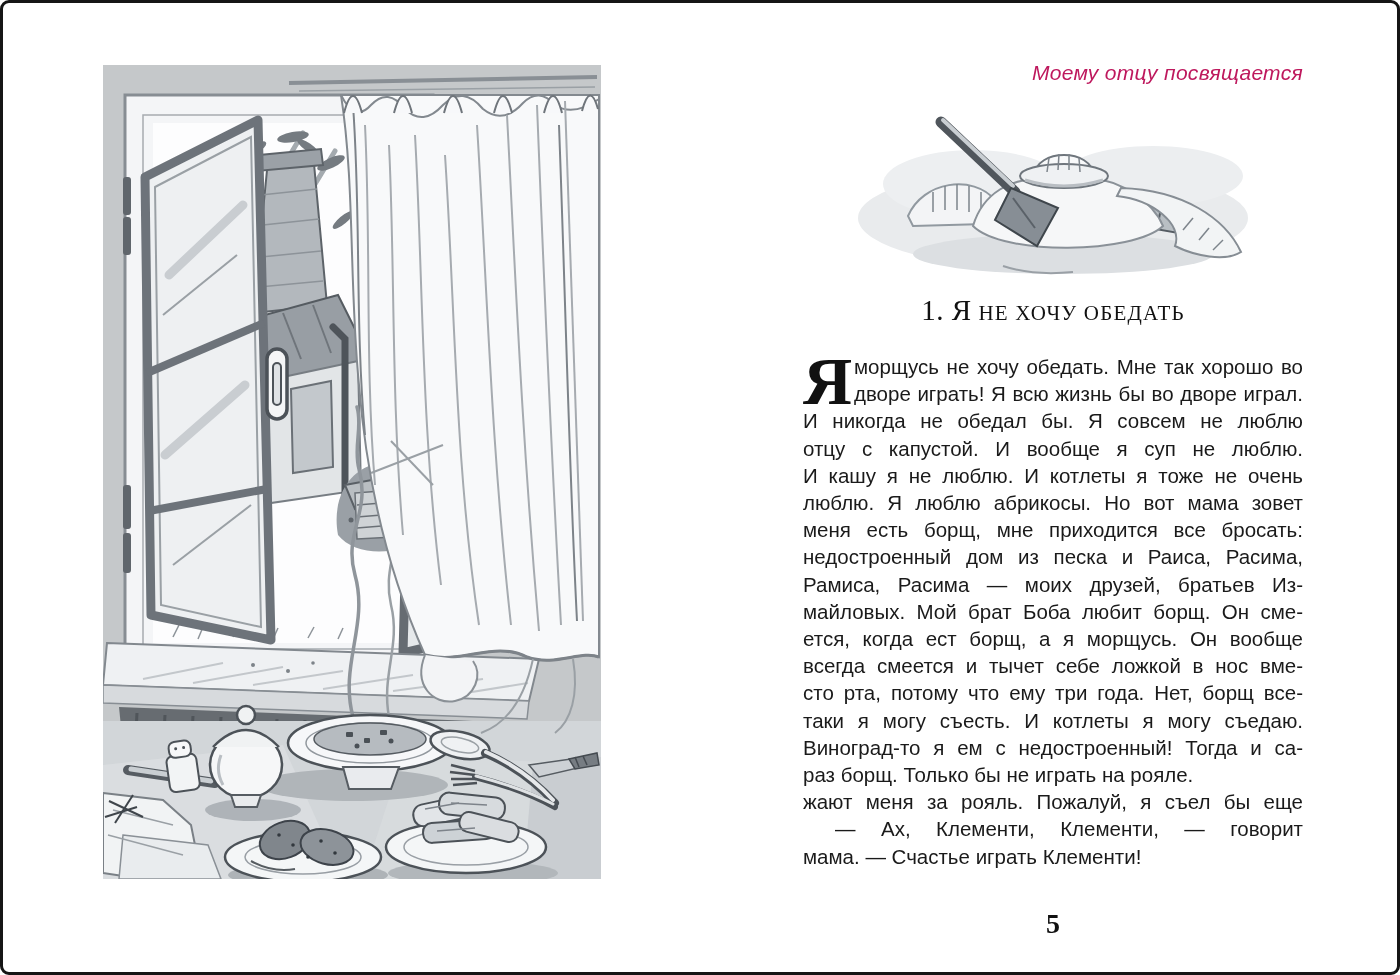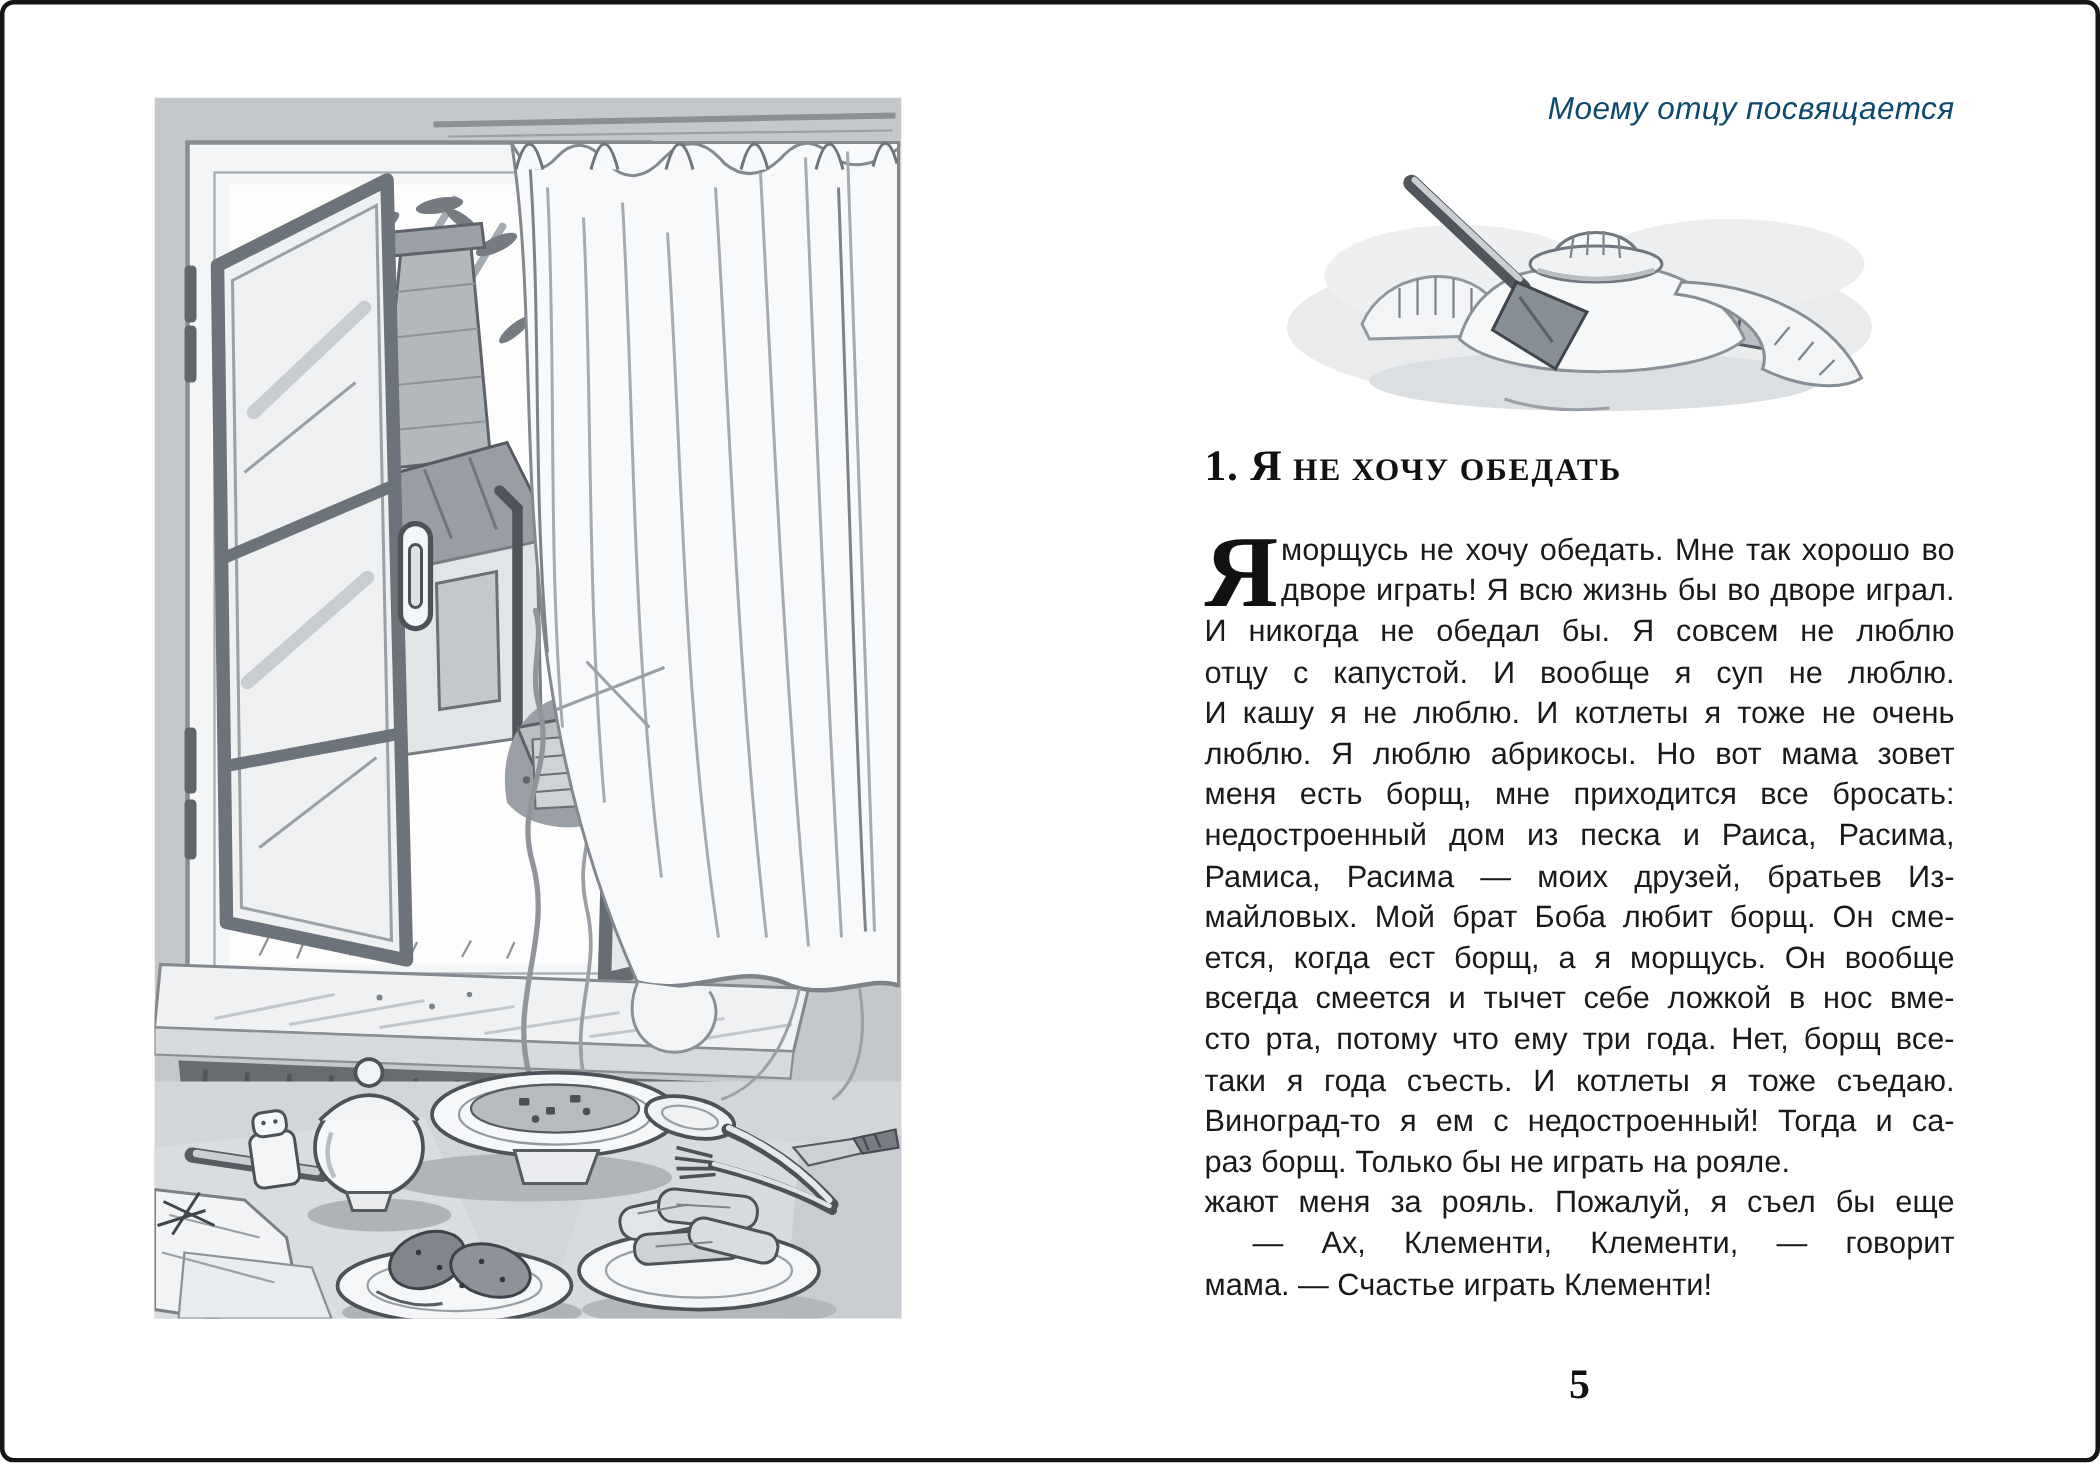--- a/index.html
+++ b/index.html
@@ -12,7 +12,7 @@
   .sand-illo{position:absolute;left:850px;top:103px;width:420px;height:182px;}
   .dedication{
     position:absolute;left:800px;top:57px;width:500px;text-align:right;
-    font-style:italic;font-size:21px;line-height:1.2;letter-spacing:.3px;color:#0c4a6e;
+    font-style:italic;font-size:21px;line-height:1.2;letter-spacing:.3px;color:#be185d;
   }
   .chapter-title{
     position:absolute;left:800px;top:288px;width:500px;margin:0;

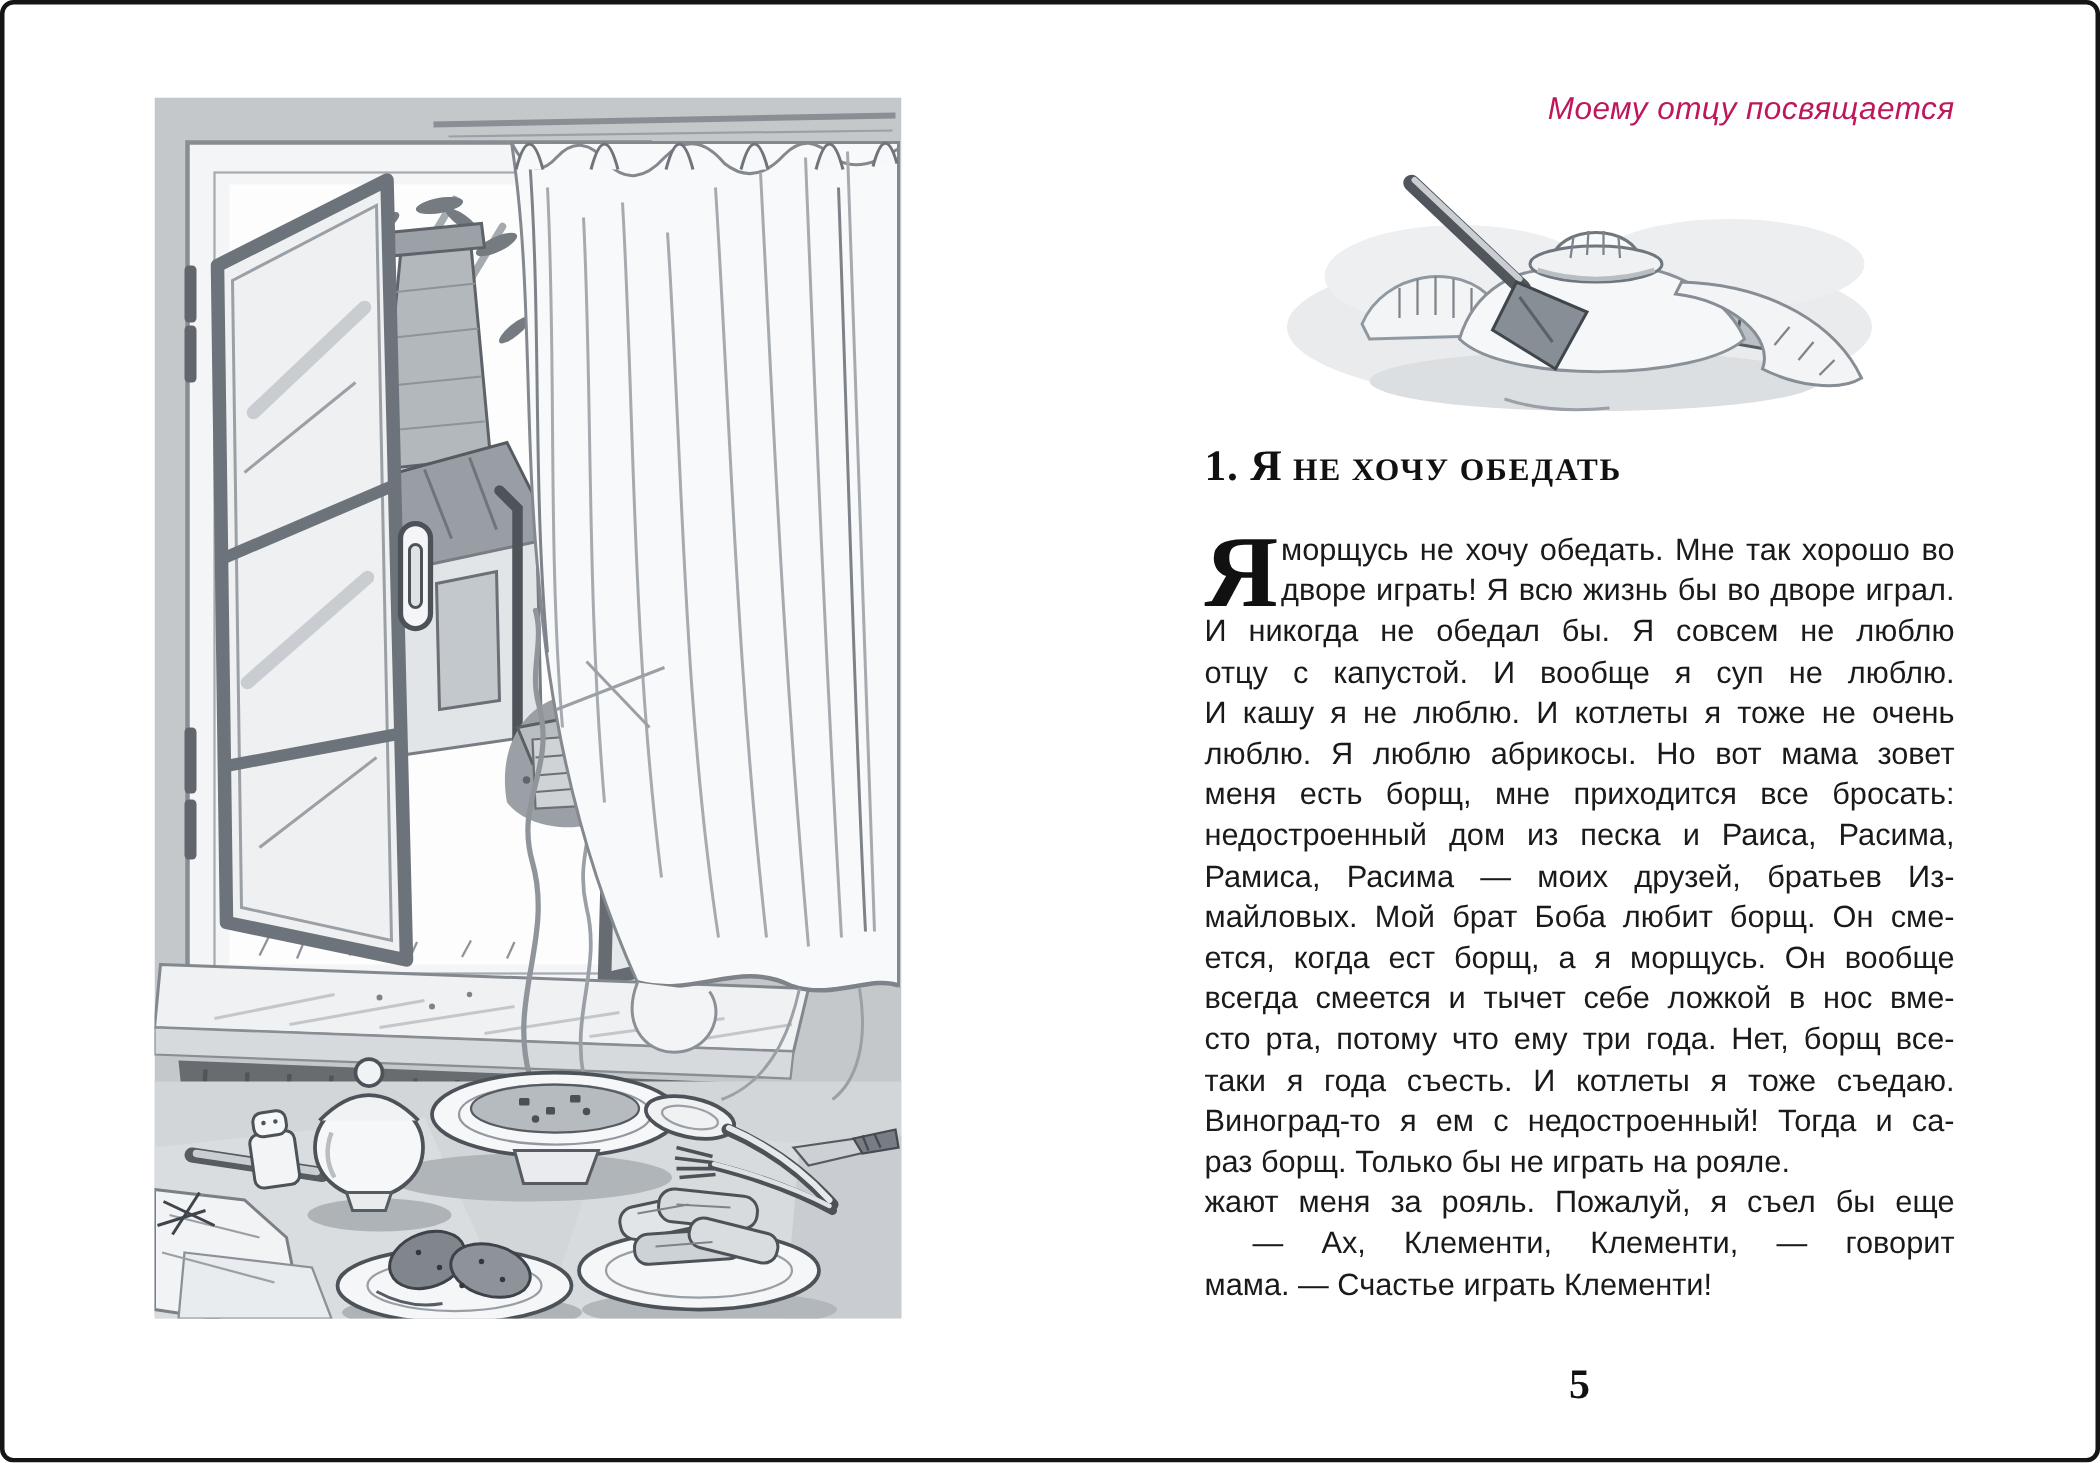--- a/index.html
+++ b/index.html
@@ -15,8 +15,8 @@
     font-style:italic;font-size:21px;line-height:1.2;letter-spacing:.3px;color:#be185d;
   }
   .chapter-title{
-    position:absolute;left:800px;top:288px;width:500px;margin:0;
-    font-family:"Liberation Serif",serif;font-weight:700;color:#111;white-space:nowrap;
+    position:absolute;left:800px;top:288px;width:500px;margin:0;text-align:center;
+    font-family:"Liberation Serif",serif;font-weight:400;color:#111;white-space:nowrap;
   }
   .t-lead{font-size:29px;letter-spacing:.5px;}
   .t-rest{font-size:21px;letter-spacing:1.2px;margin-left:7px;}

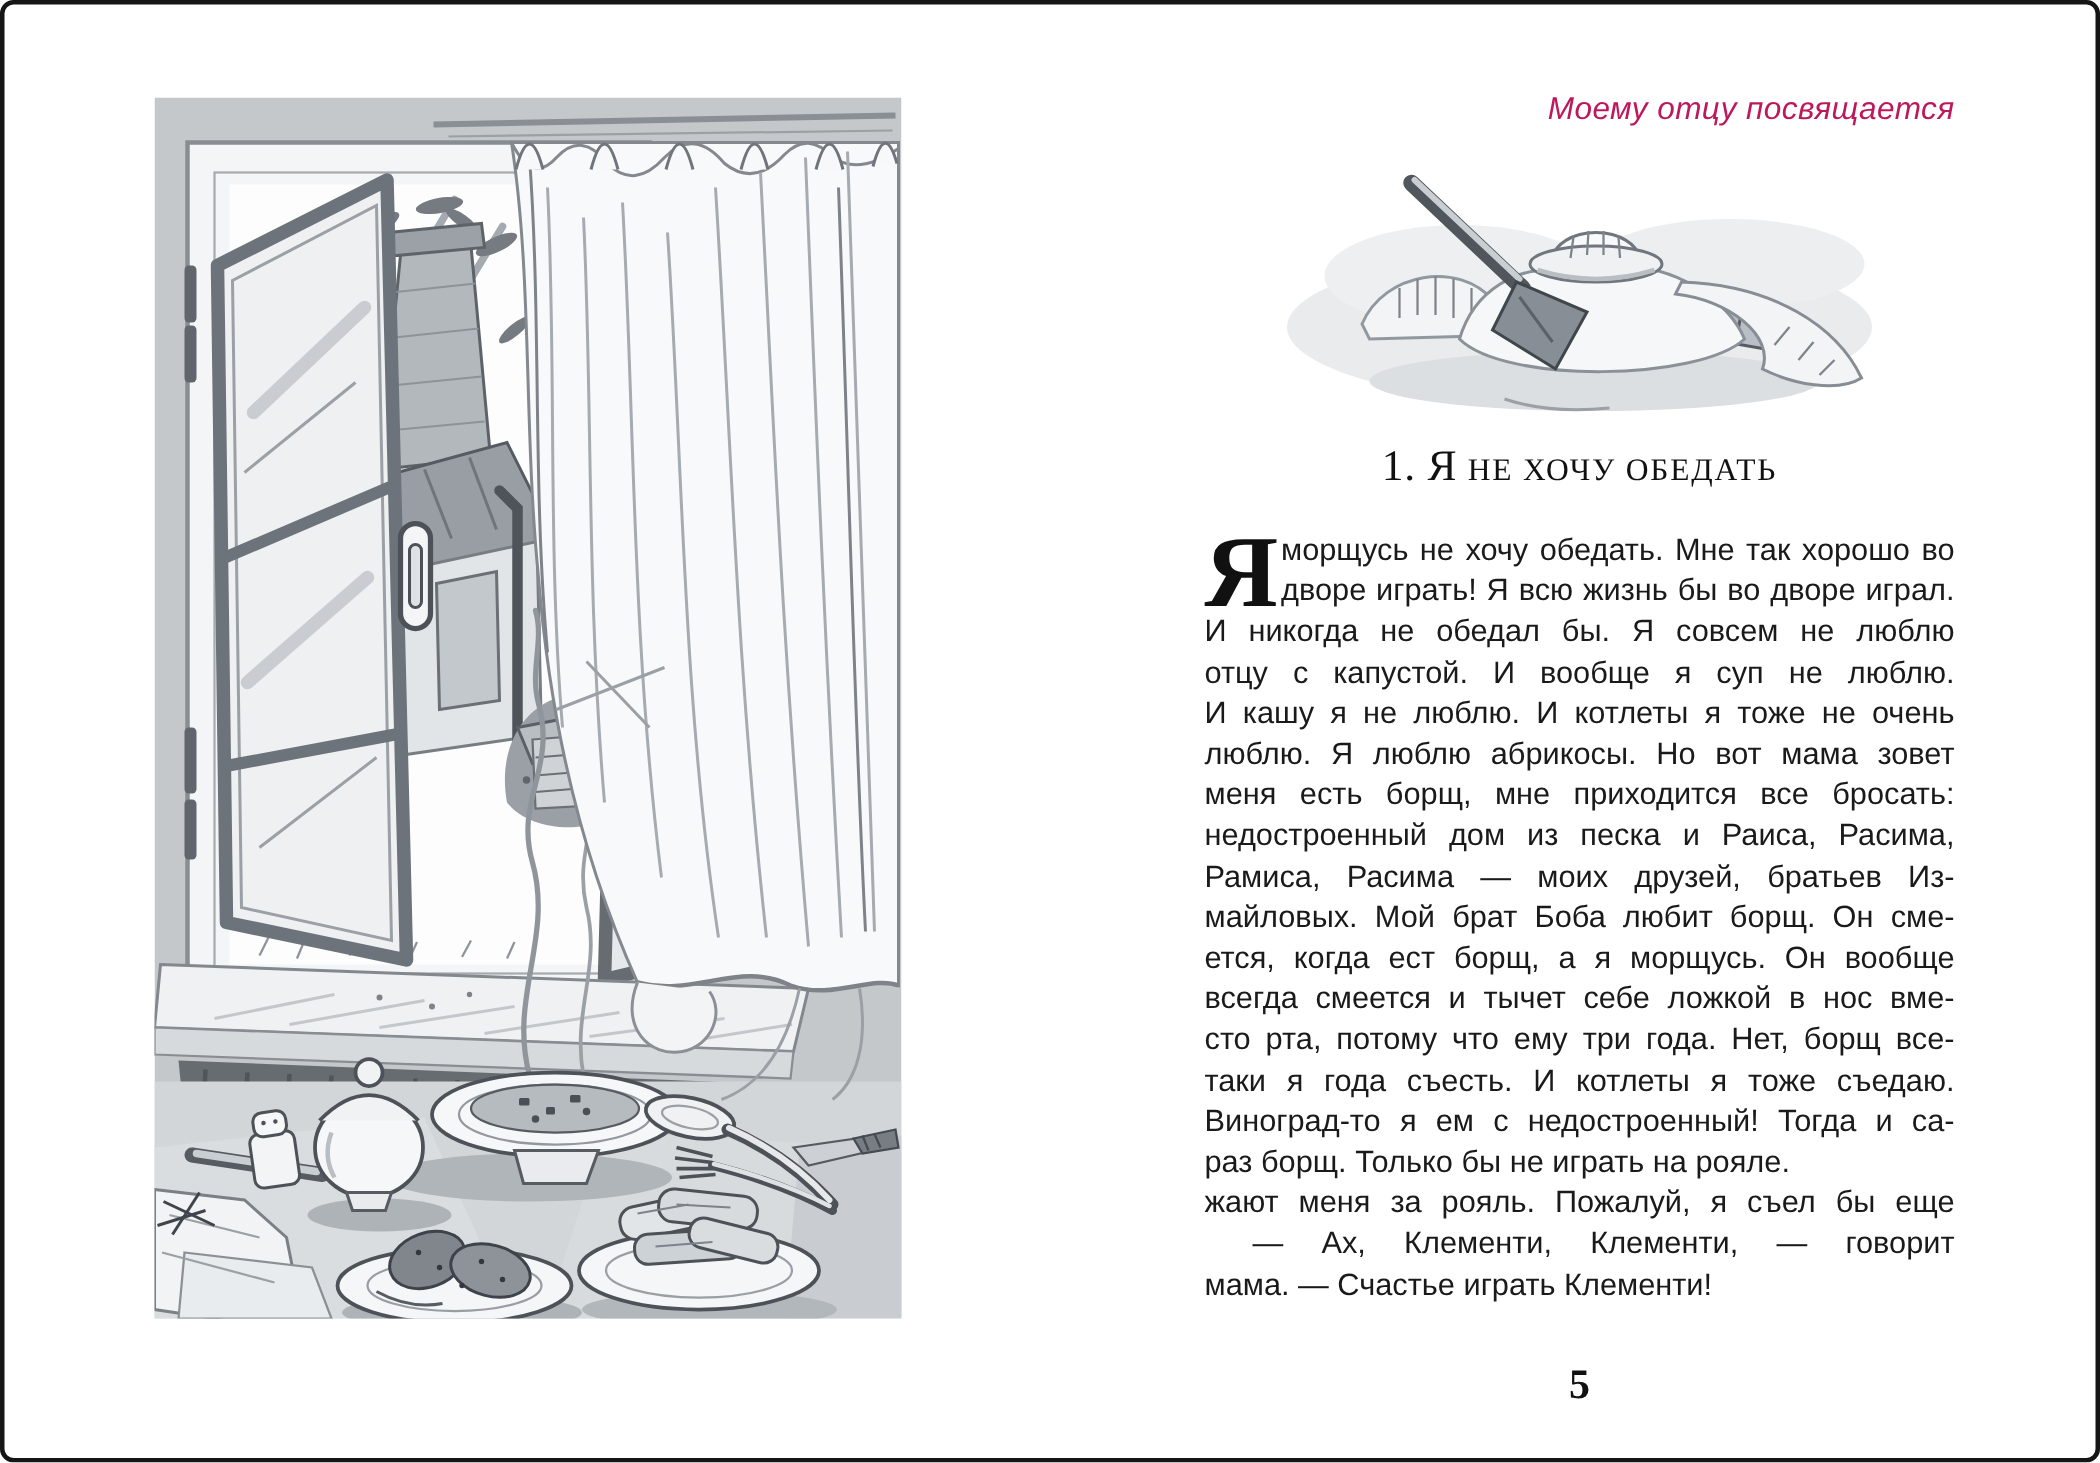--- a/index.html
+++ b/index.html
@@ -409,7 +409,7 @@
       <div class="bl">ется, когда ест борщ, а я морщусь. Он вообще</div>
       <div class="bl">всегда смеется и тычет себе ложкой в нос вме-</div>
       <div class="bl">сто рта, потому что ему три года. Нет, борщ все-</div>
-      <div class="bl">таки я года съесть. И котлеты я тоже съедаю.</div>
+      <div class="bl">таки я могу съесть. И котлеты я могу съедаю.</div>
       <div class="bl">Виноград-то я ем с недостроенный! Тогда и са-</div>
       <div class="bl end">раз борщ. Только бы не играть на рояле.</div>
       <div class="bl">жают меня за рояль. Пожалуй, я съел бы еще</div>

